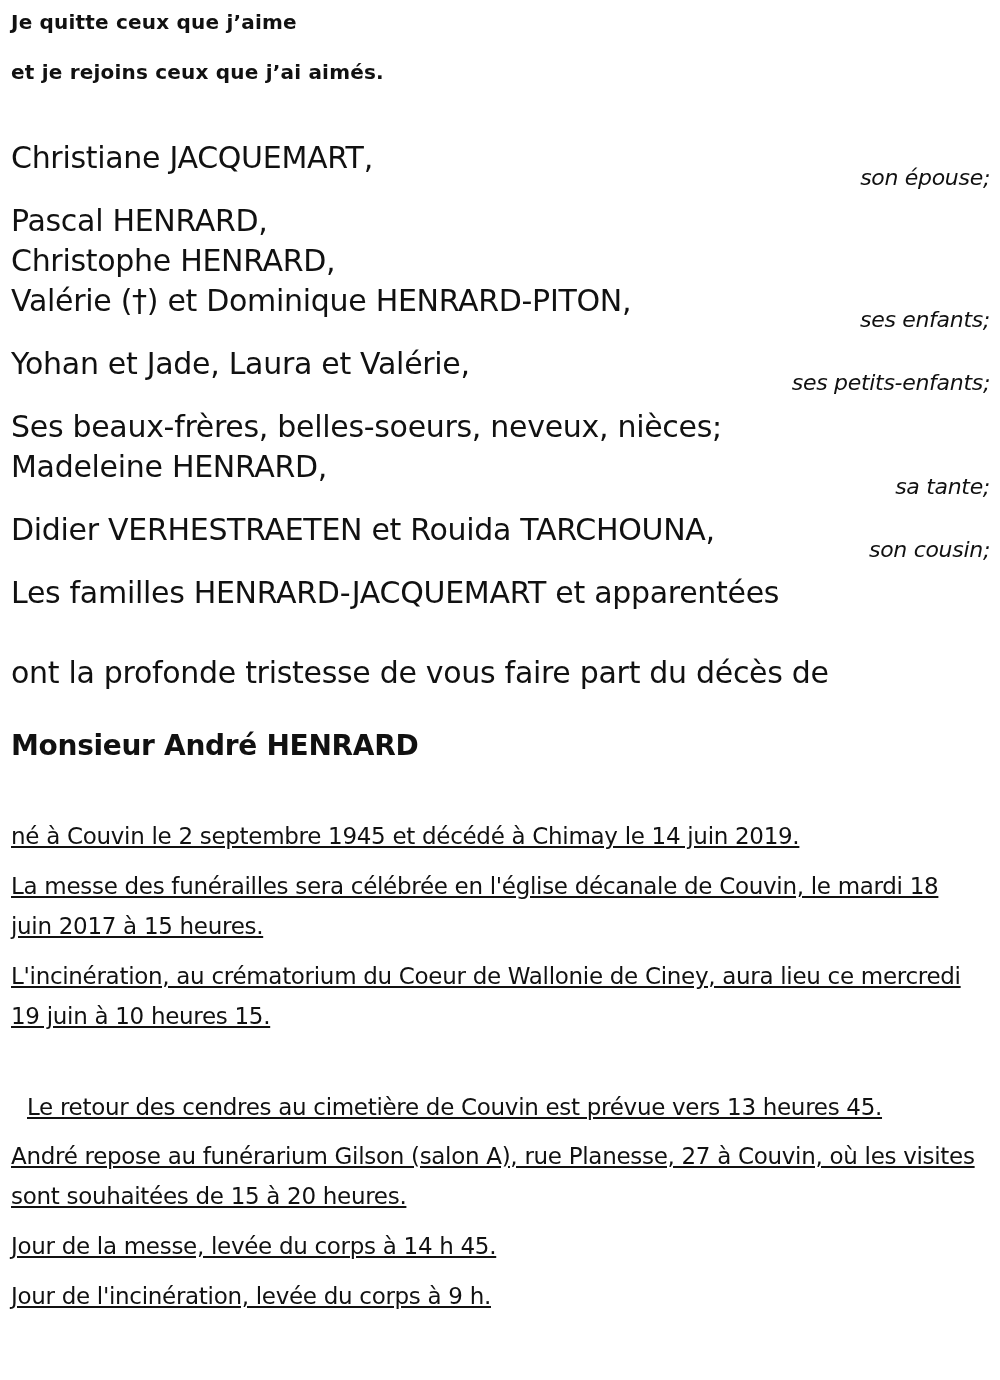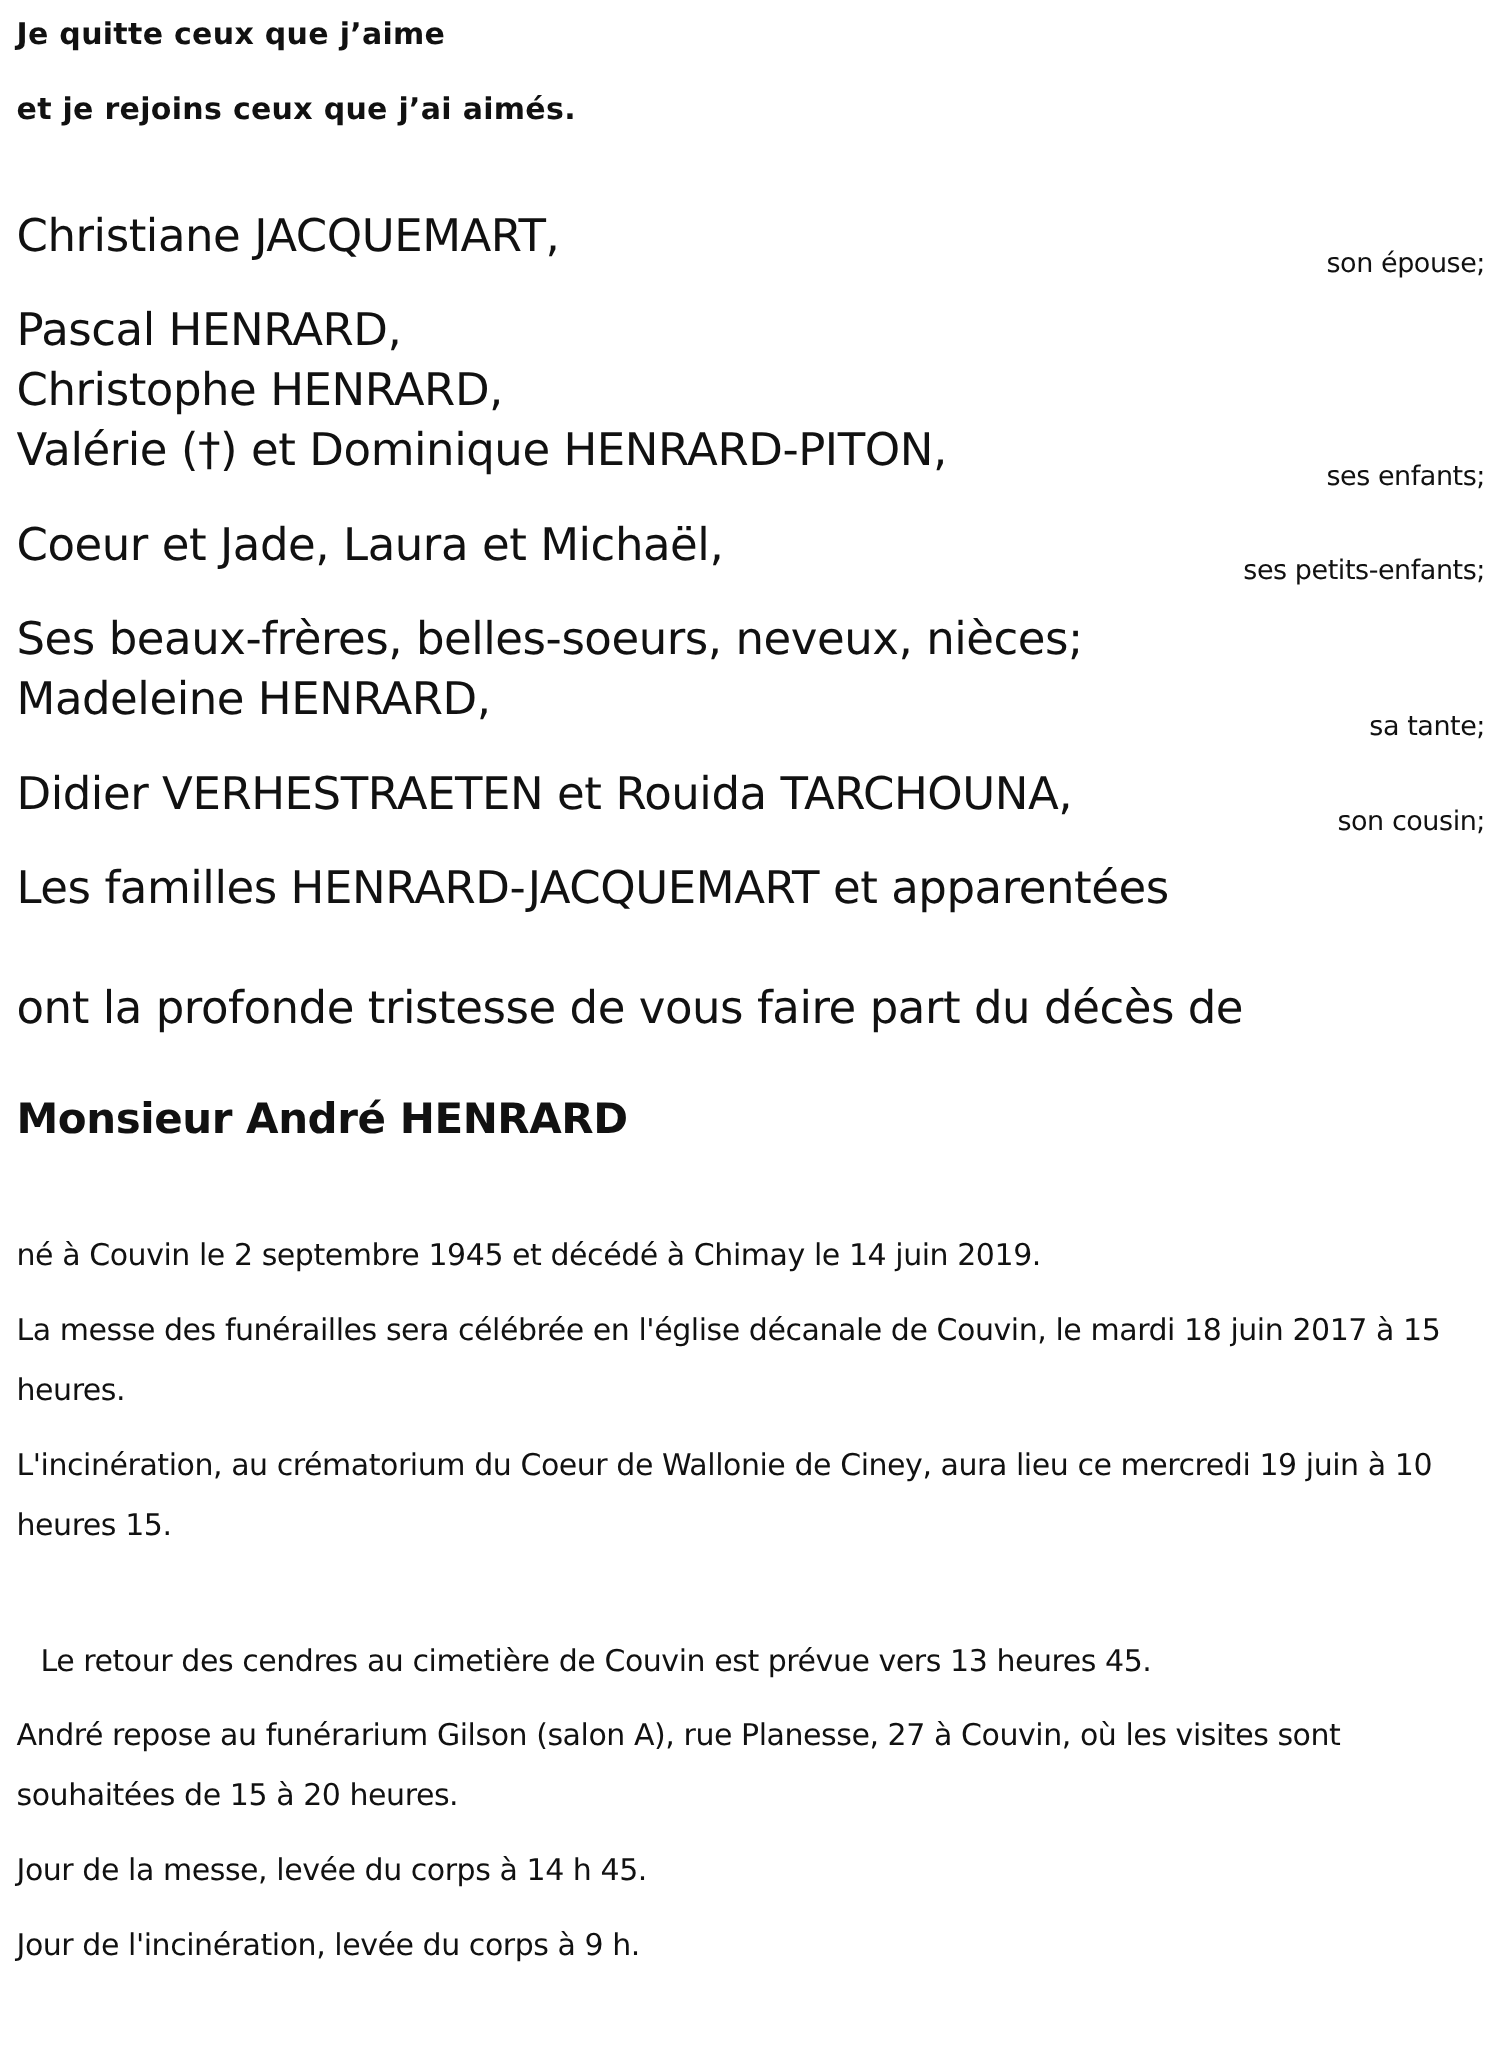--- a/index.html
+++ b/index.html
@@ -36,7 +36,8 @@
     .rel {
       position: absolute;
       right: 10px;
-      font-size: 18px;
+      font-style: italic;
+      font-size: 22px;
       white-space: nowrap;
       letter-spacing: -0.3px;
       text-align: center;

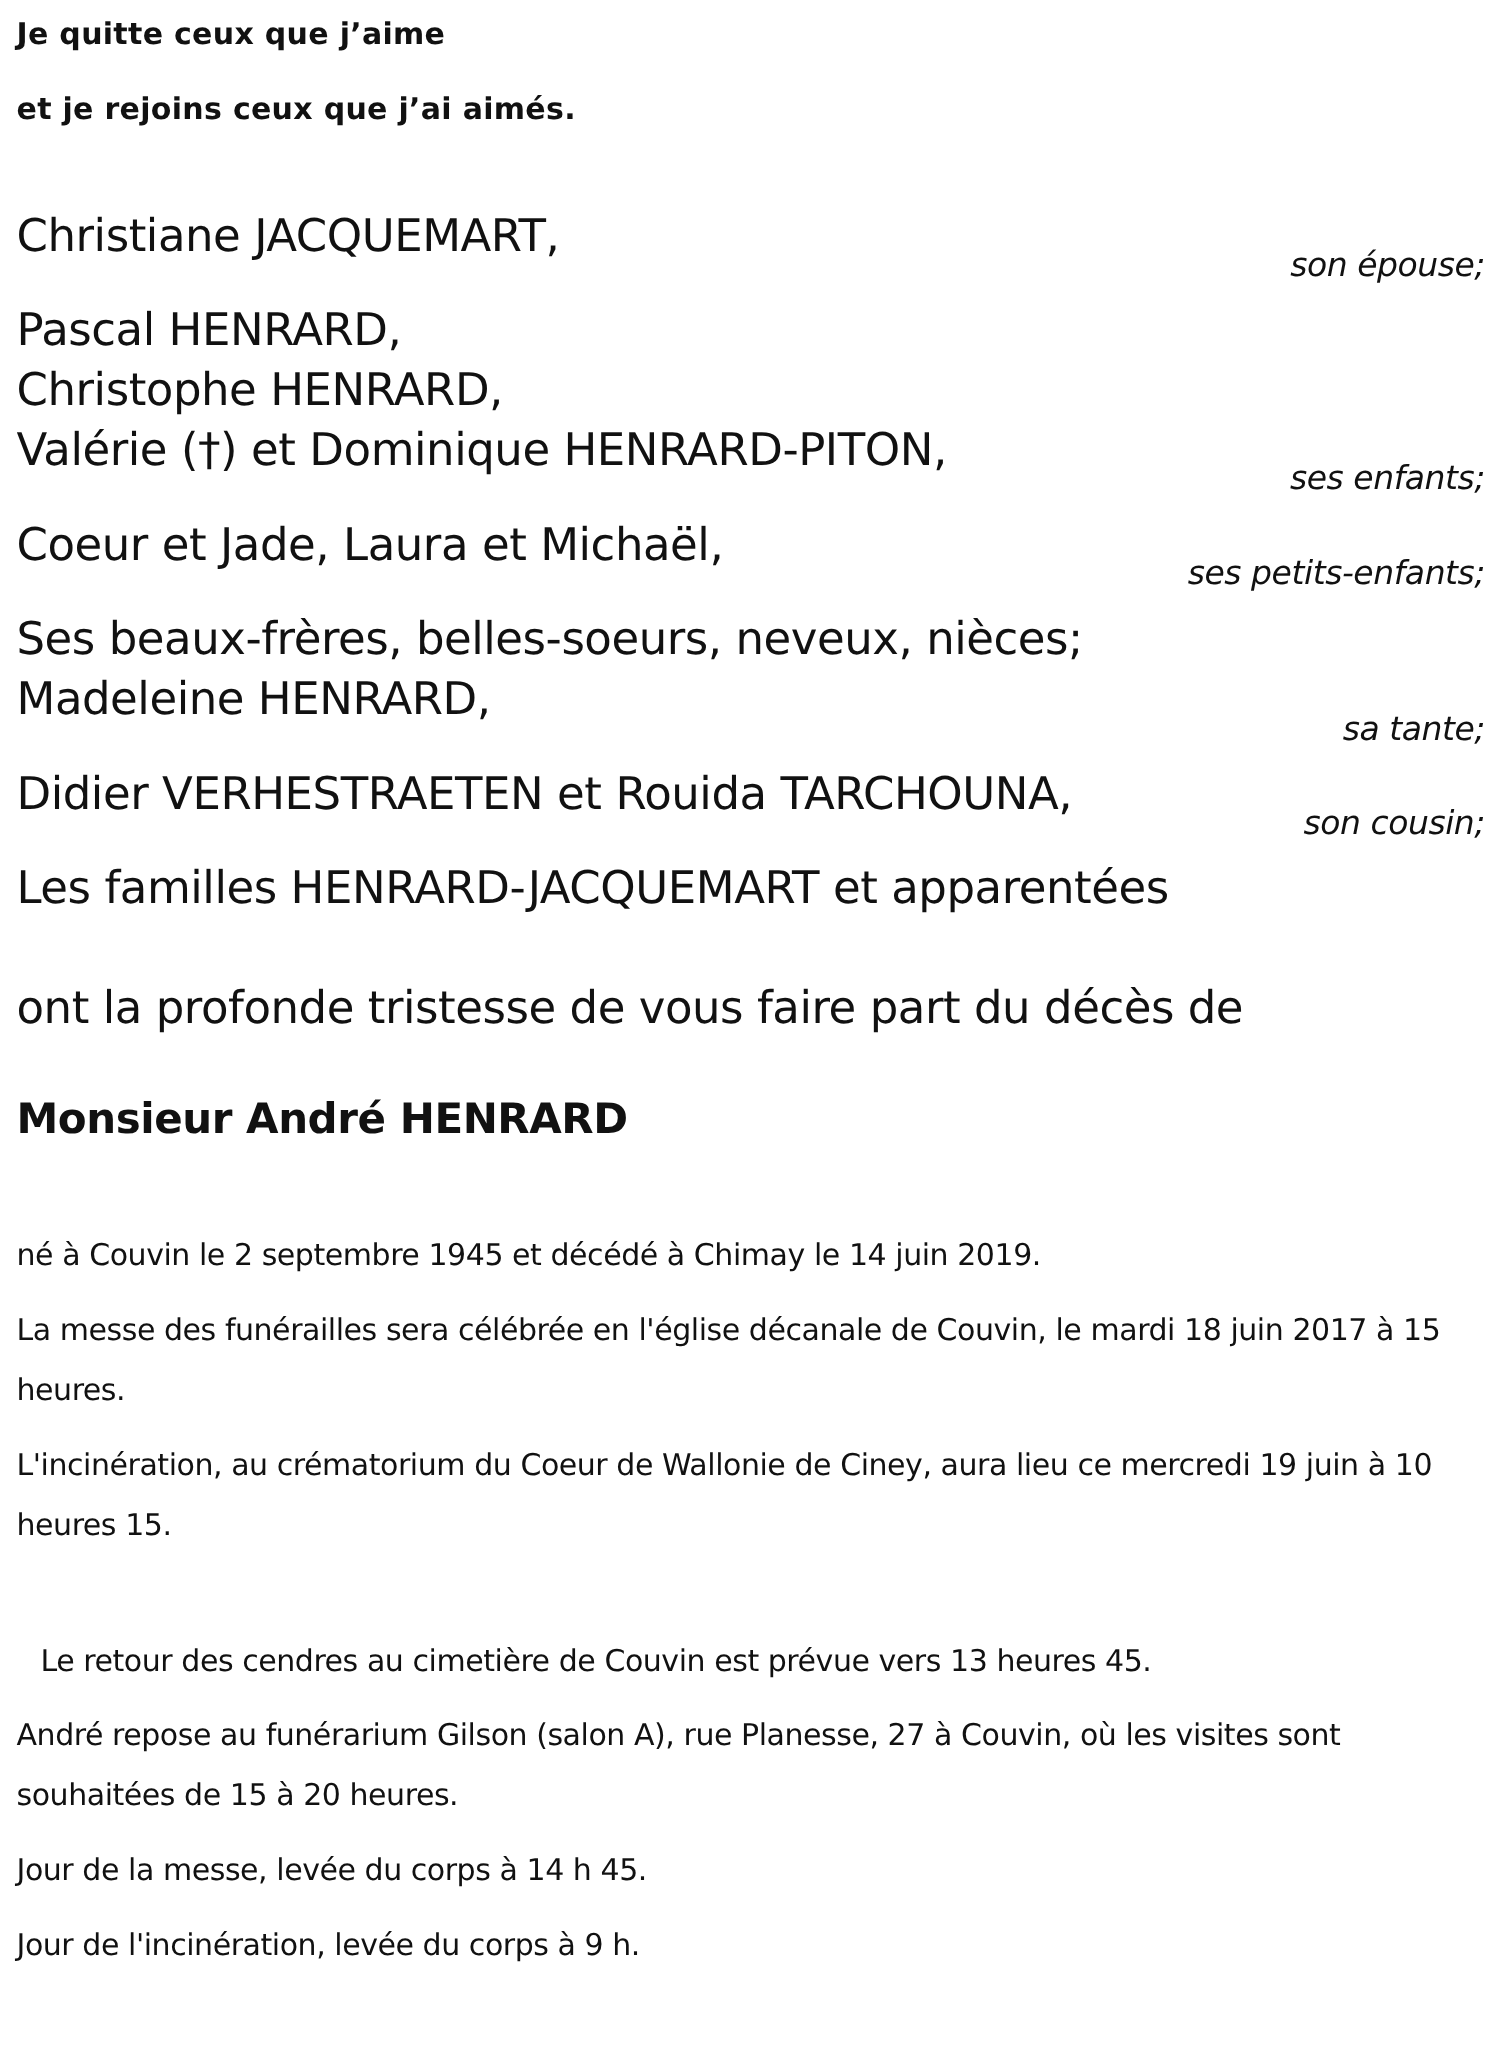--- a/index.html
+++ b/index.html
@@ -72,7 +72,7 @@
   <div class="line" style="top:283px;">Valérie (†) et Dominique HENRARD-PITON,</div>
   <div class="rel" style="top:307px;">ses enfants;</div>
 
-  <div class="line" style="top:346px;">Coeur et Jade, Laura et Michaël,</div>
+  <div class="line" style="top:346px;">Yohan et Jade, Laura et Valérie,</div>
   <div class="rel" style="top:370px;">ses petits-enfants;</div>
 
   <div class="line" style="top:409px;">Ses beaux-frères, belles-soeurs, neveux, nièces;</div>

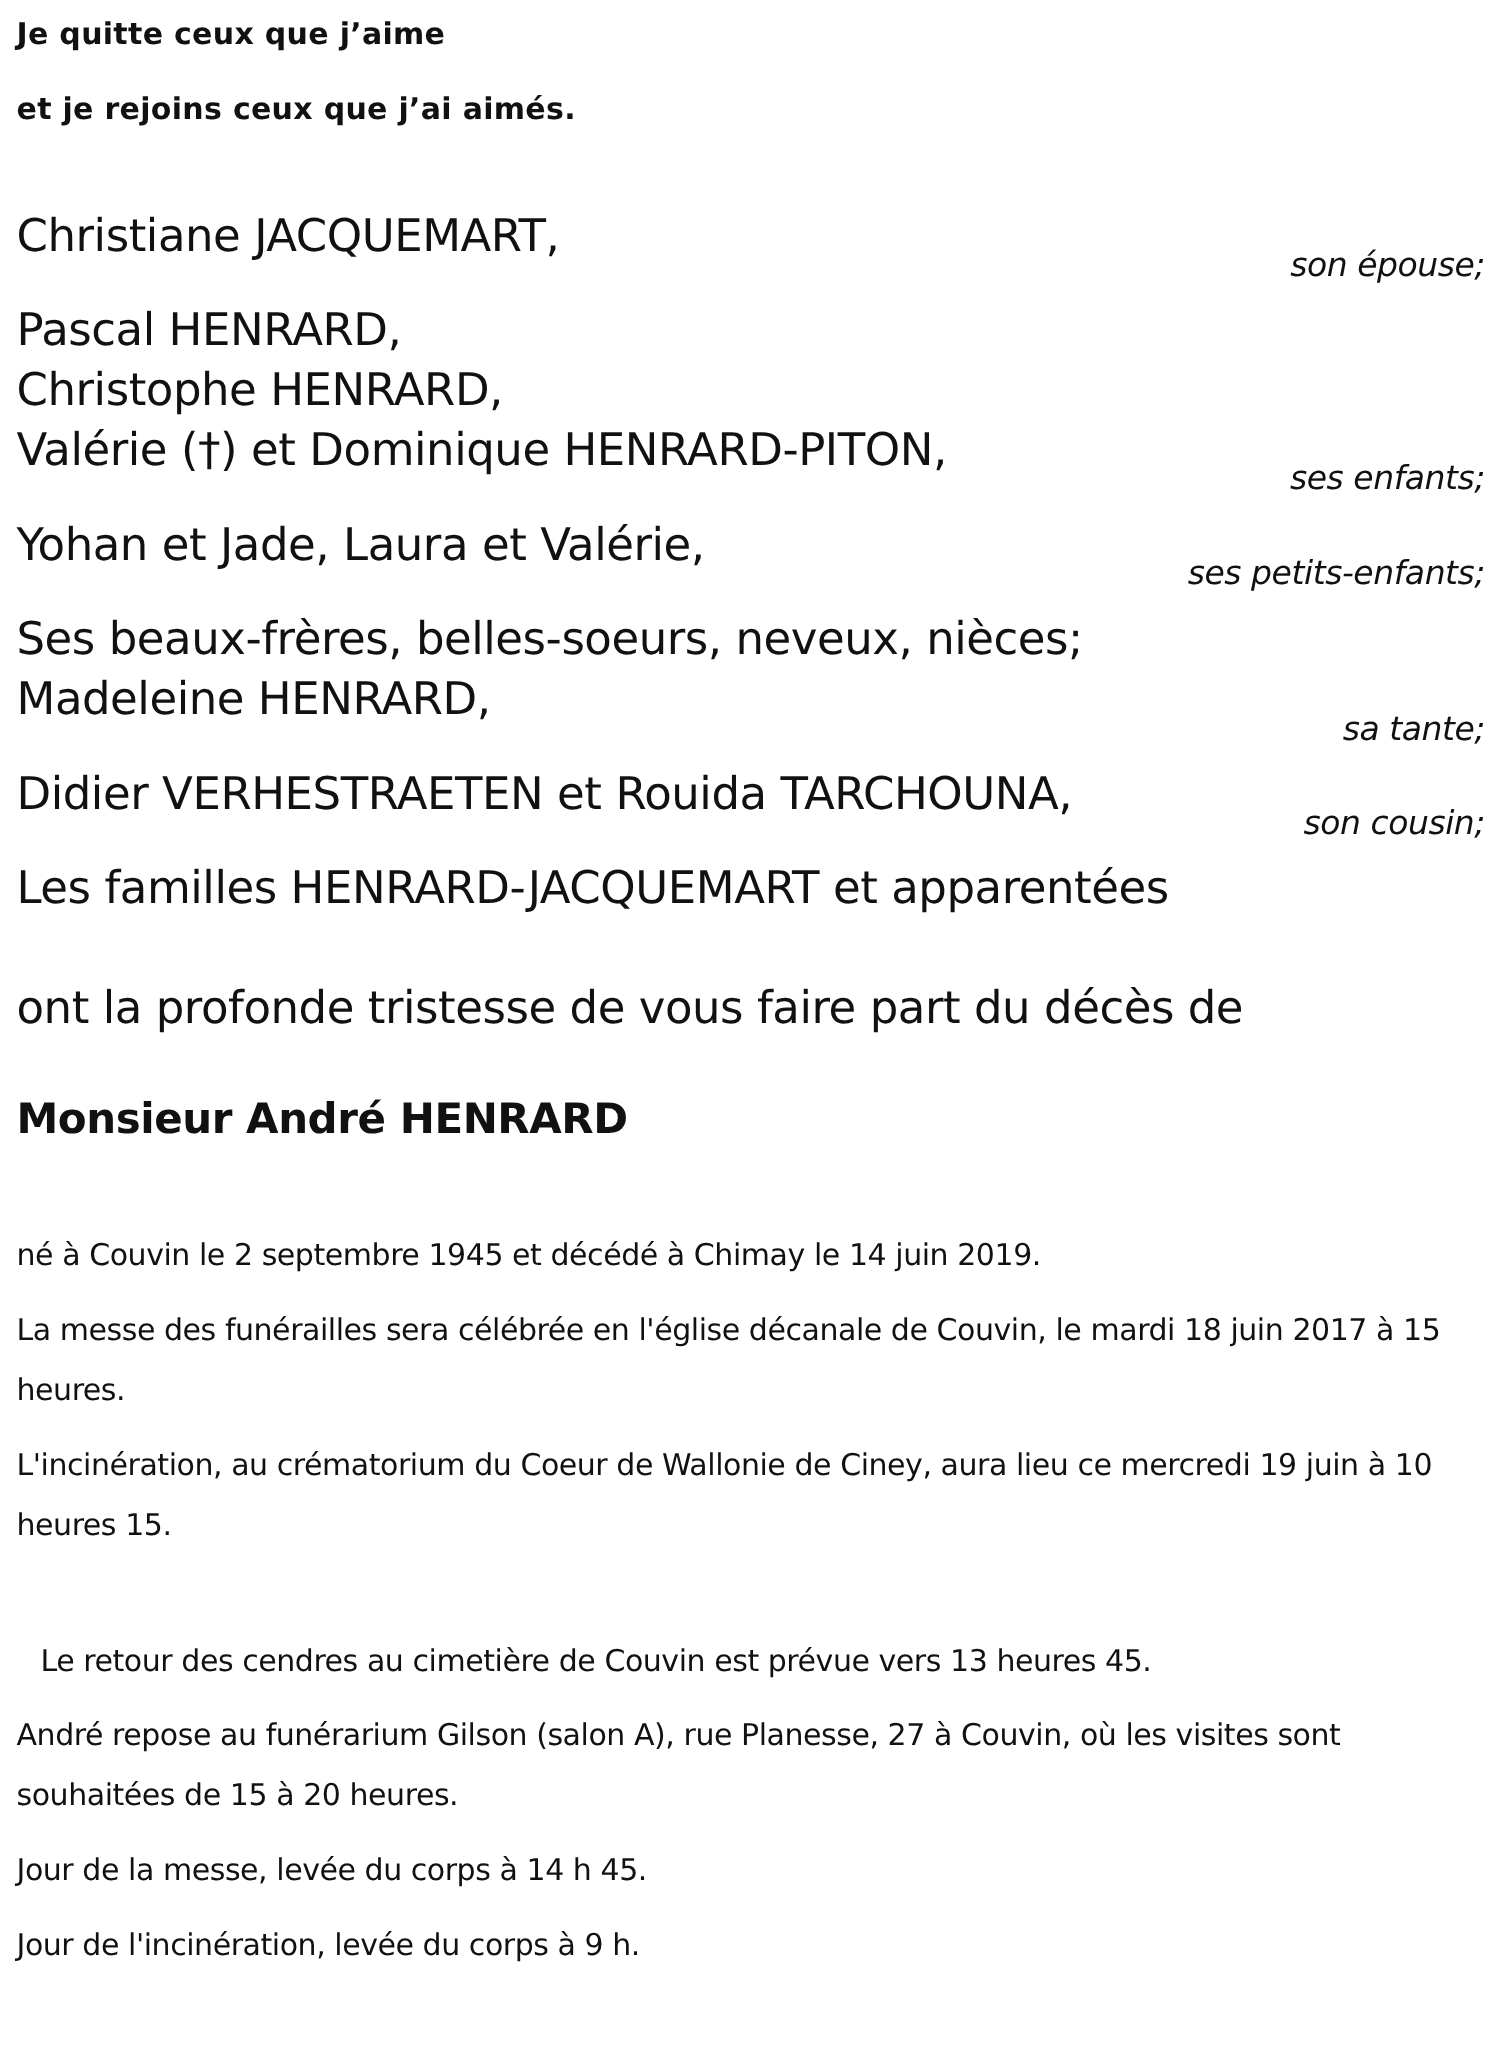--- a/index.html
+++ b/index.html
@@ -51,9 +51,10 @@
       position: absolute;
       left: 11px;
       width: 965px;
-      font-size: 20px;
+      font-size: 23px;
       line-height: 40px;
       letter-spacing: -0.3px;
+      text-decoration: underline;
     }
   </style>
 </head>

